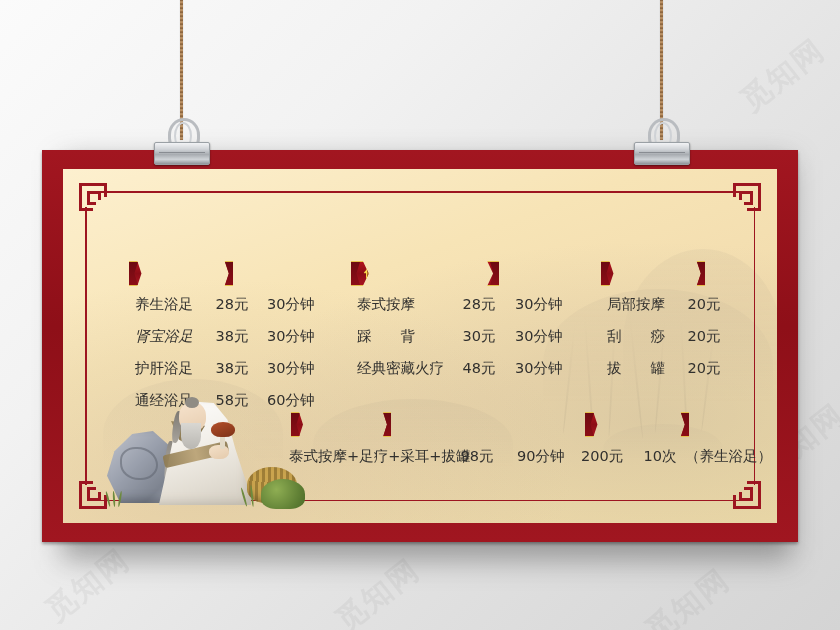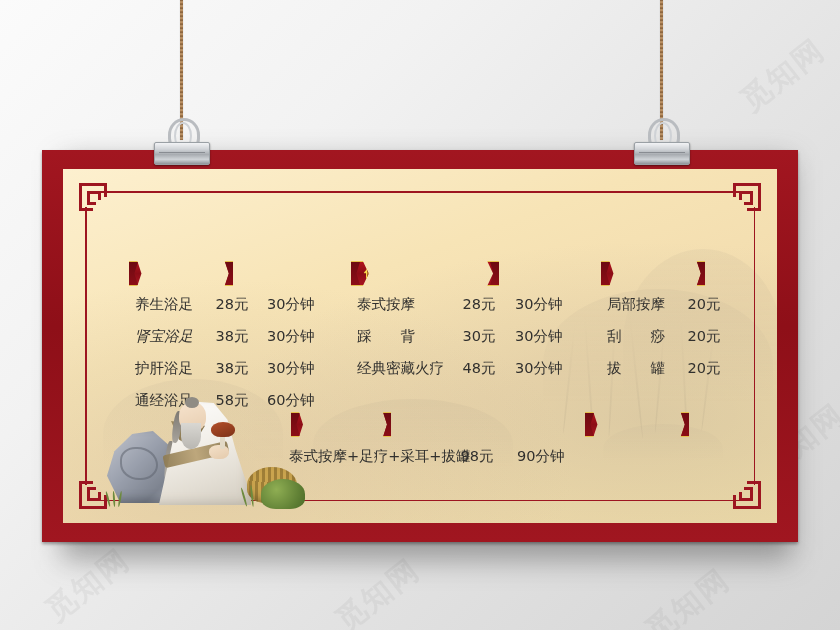--- a/index.html
+++ b/index.html
@@ -277,6 +277,13 @@
     </div>
 
     <div class="ribbon" style="left:522px;top:243px;width:104px;">办会员卡：</div>
+    <div class="col" style="left:518px;top:278px;width:220px;">
+      <div class="row">
+        <span class="nm" style="width:54px;">200元</span>
+        <span class="pr" style="width:50px;text-align:center;">10次</span>
+        <span class="dr">（养生浴足）</span>
+      </div>
+    </div>
 
     <div class="illus">
       <div class="rock"></div>

